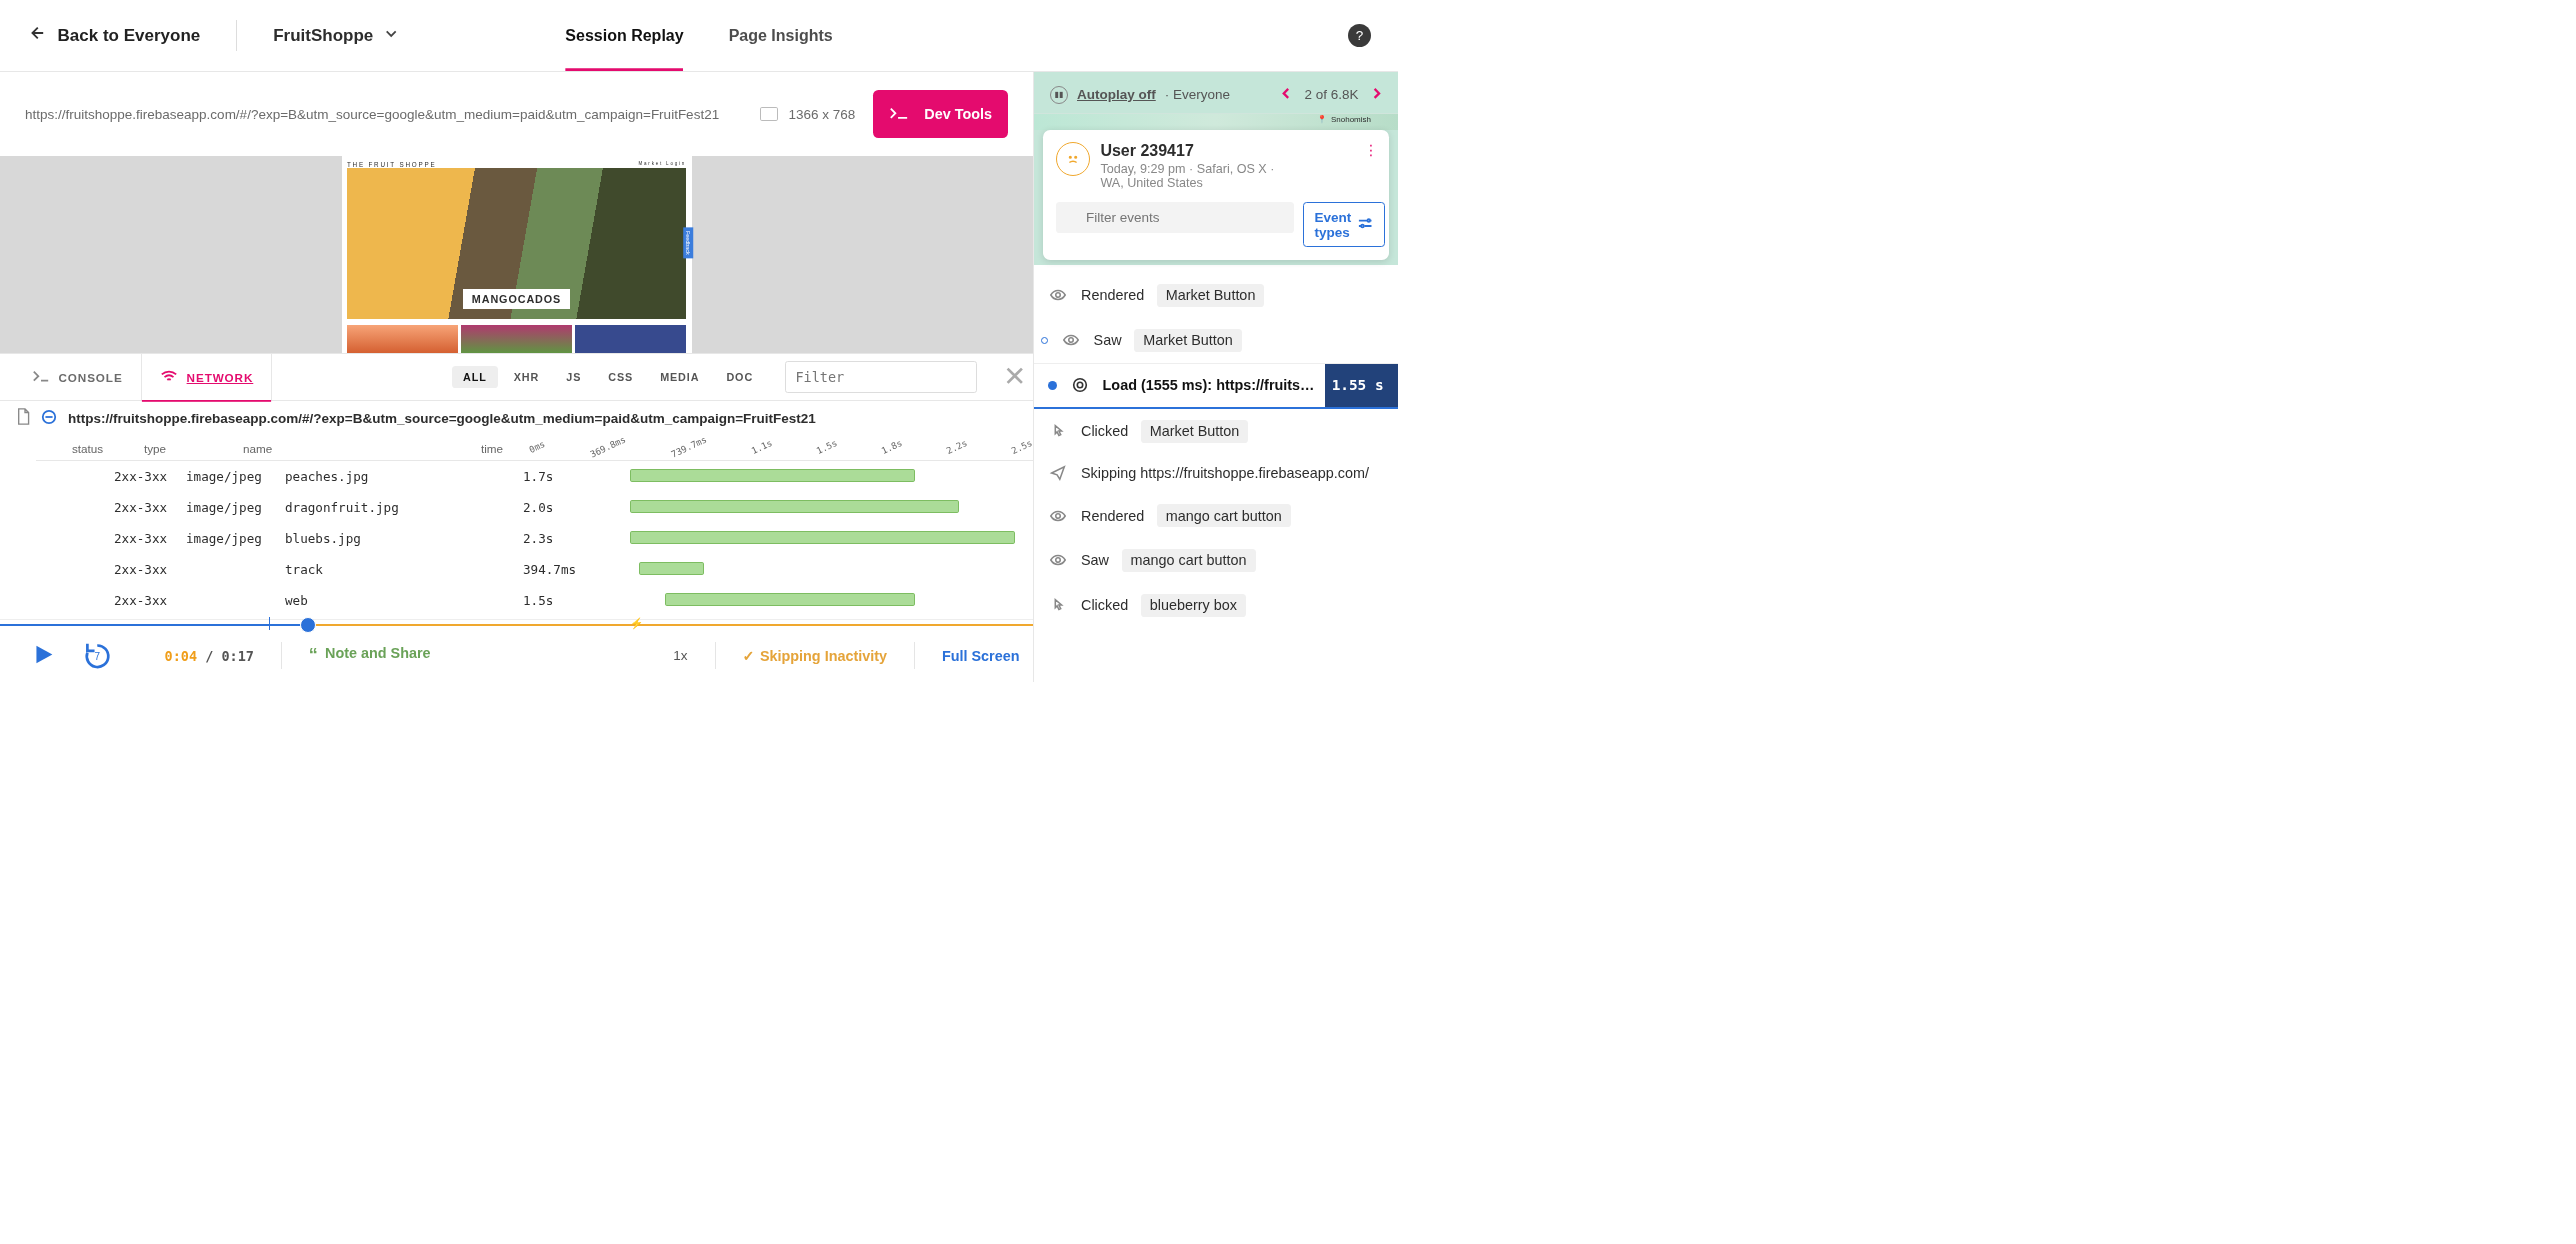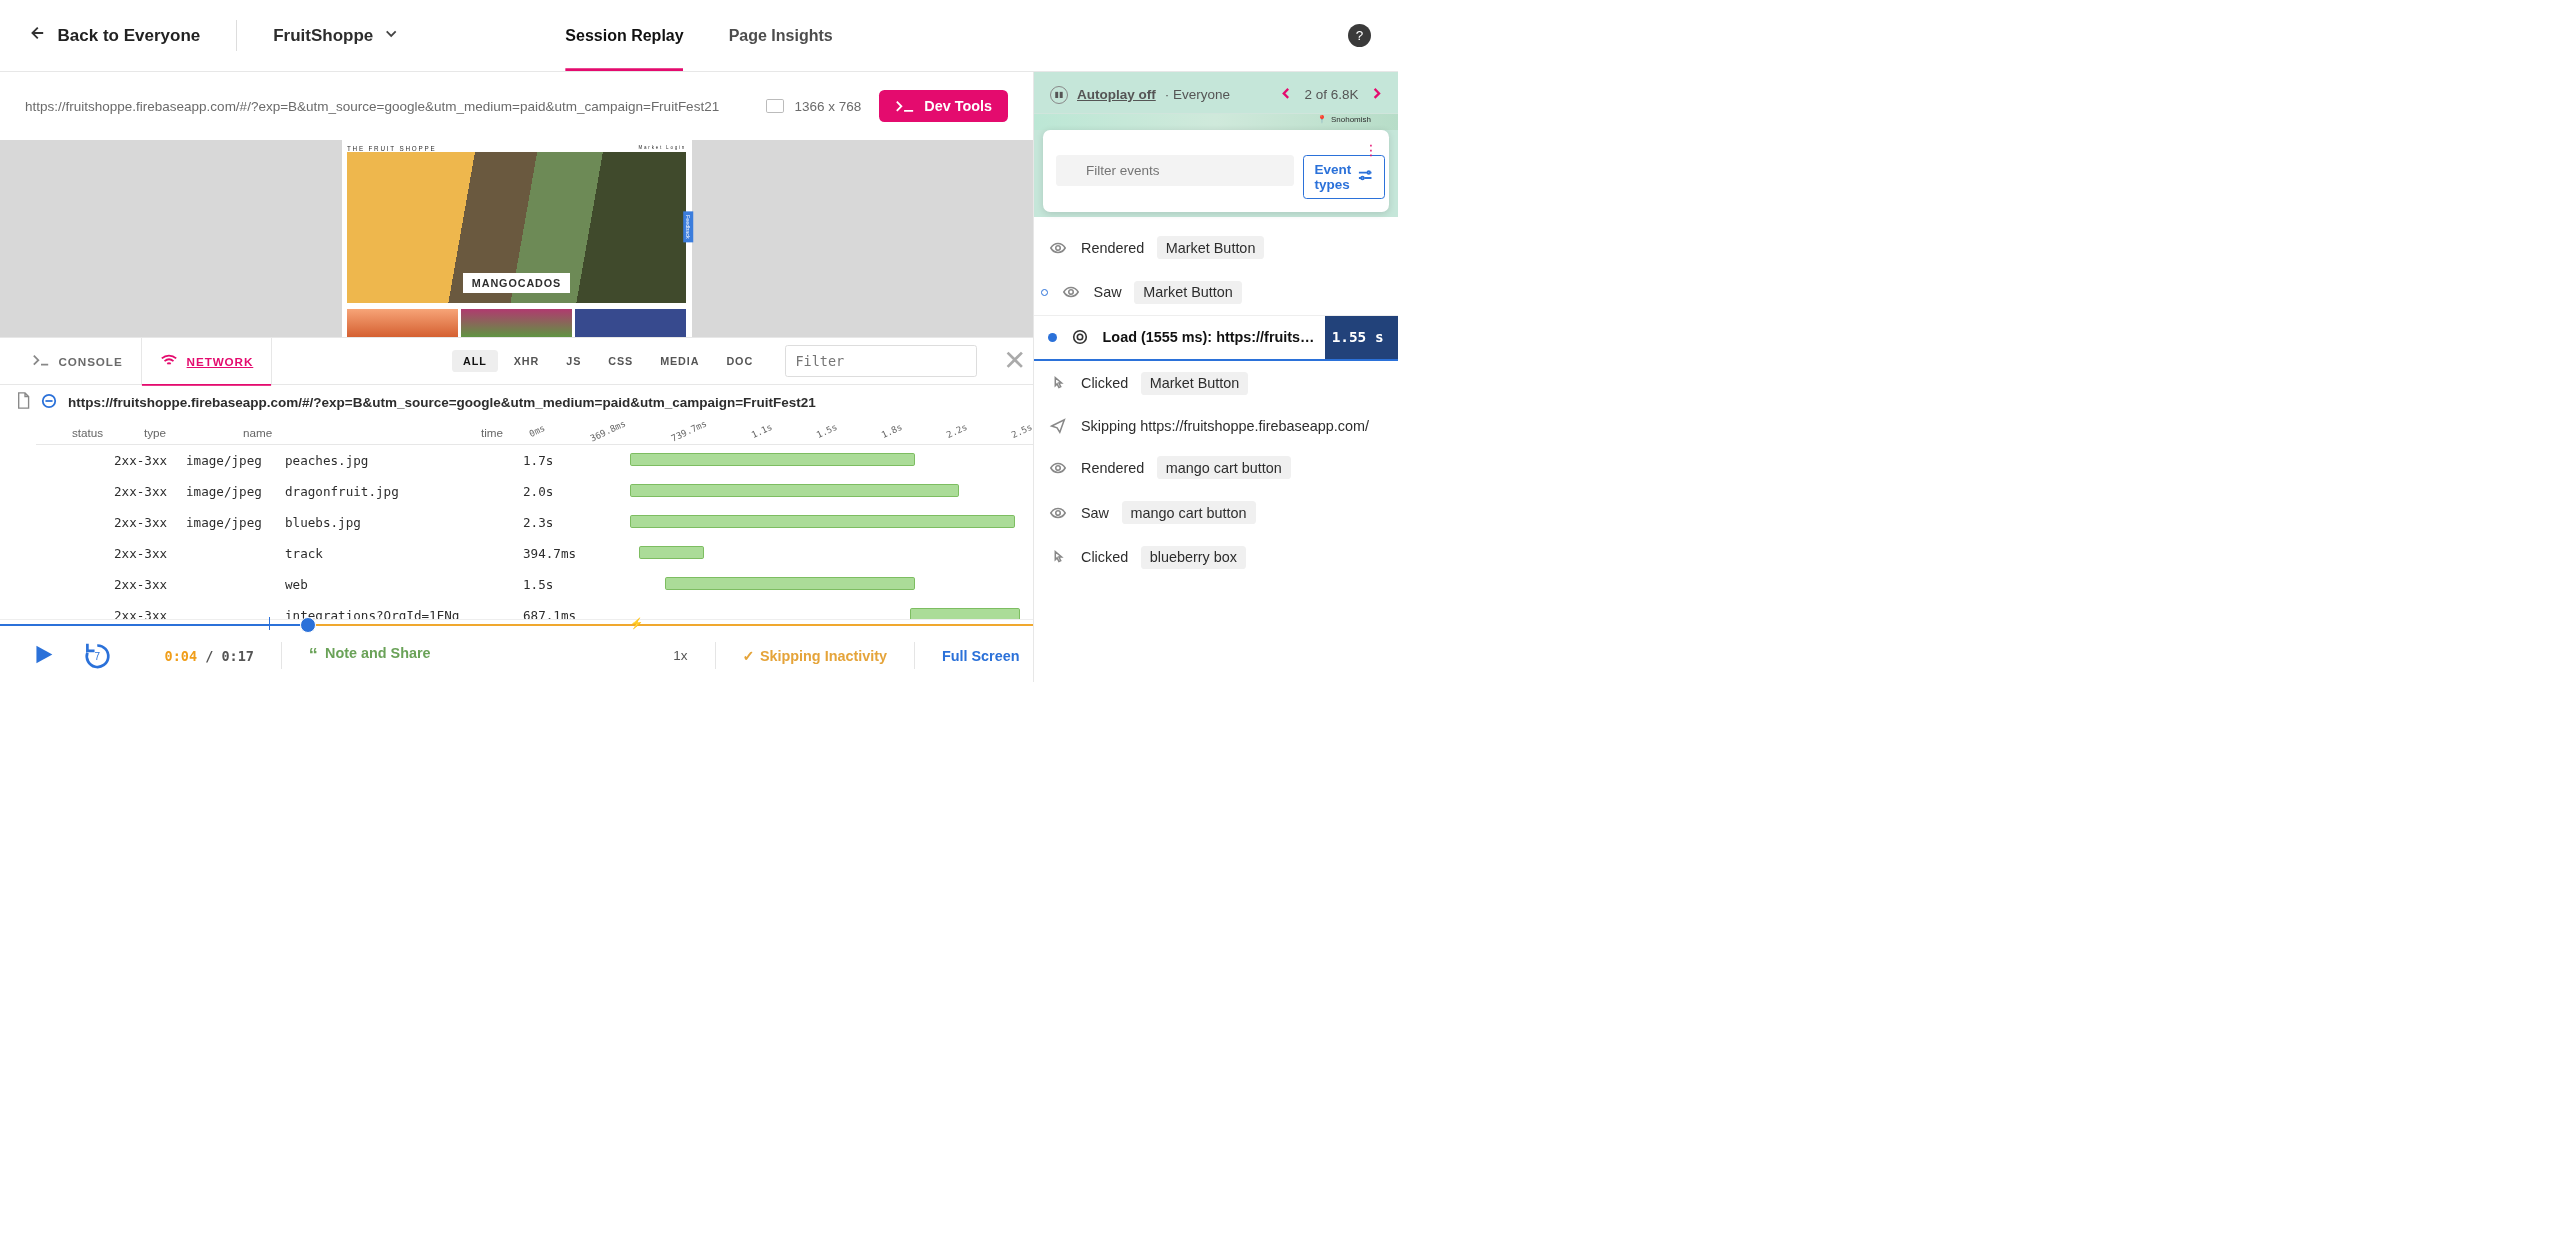--- a/index.html
+++ b/index.html
@@ -120,10 +120,10 @@
   font-weight: 700;
   font-size: 14.4px;
   border-radius: 5.4px;
-  padding: 8px 16px;
-  display: flex;
-  align-items: center;
-  gap: 9px;
+  padding: 16px 16px;
+  display: flex;
+  align-items: flex-start;
+  gap: 15px;
   cursor: pointer;
 }
 .devtools-btn .iconbox { width: 20px; height: 14.4px; }

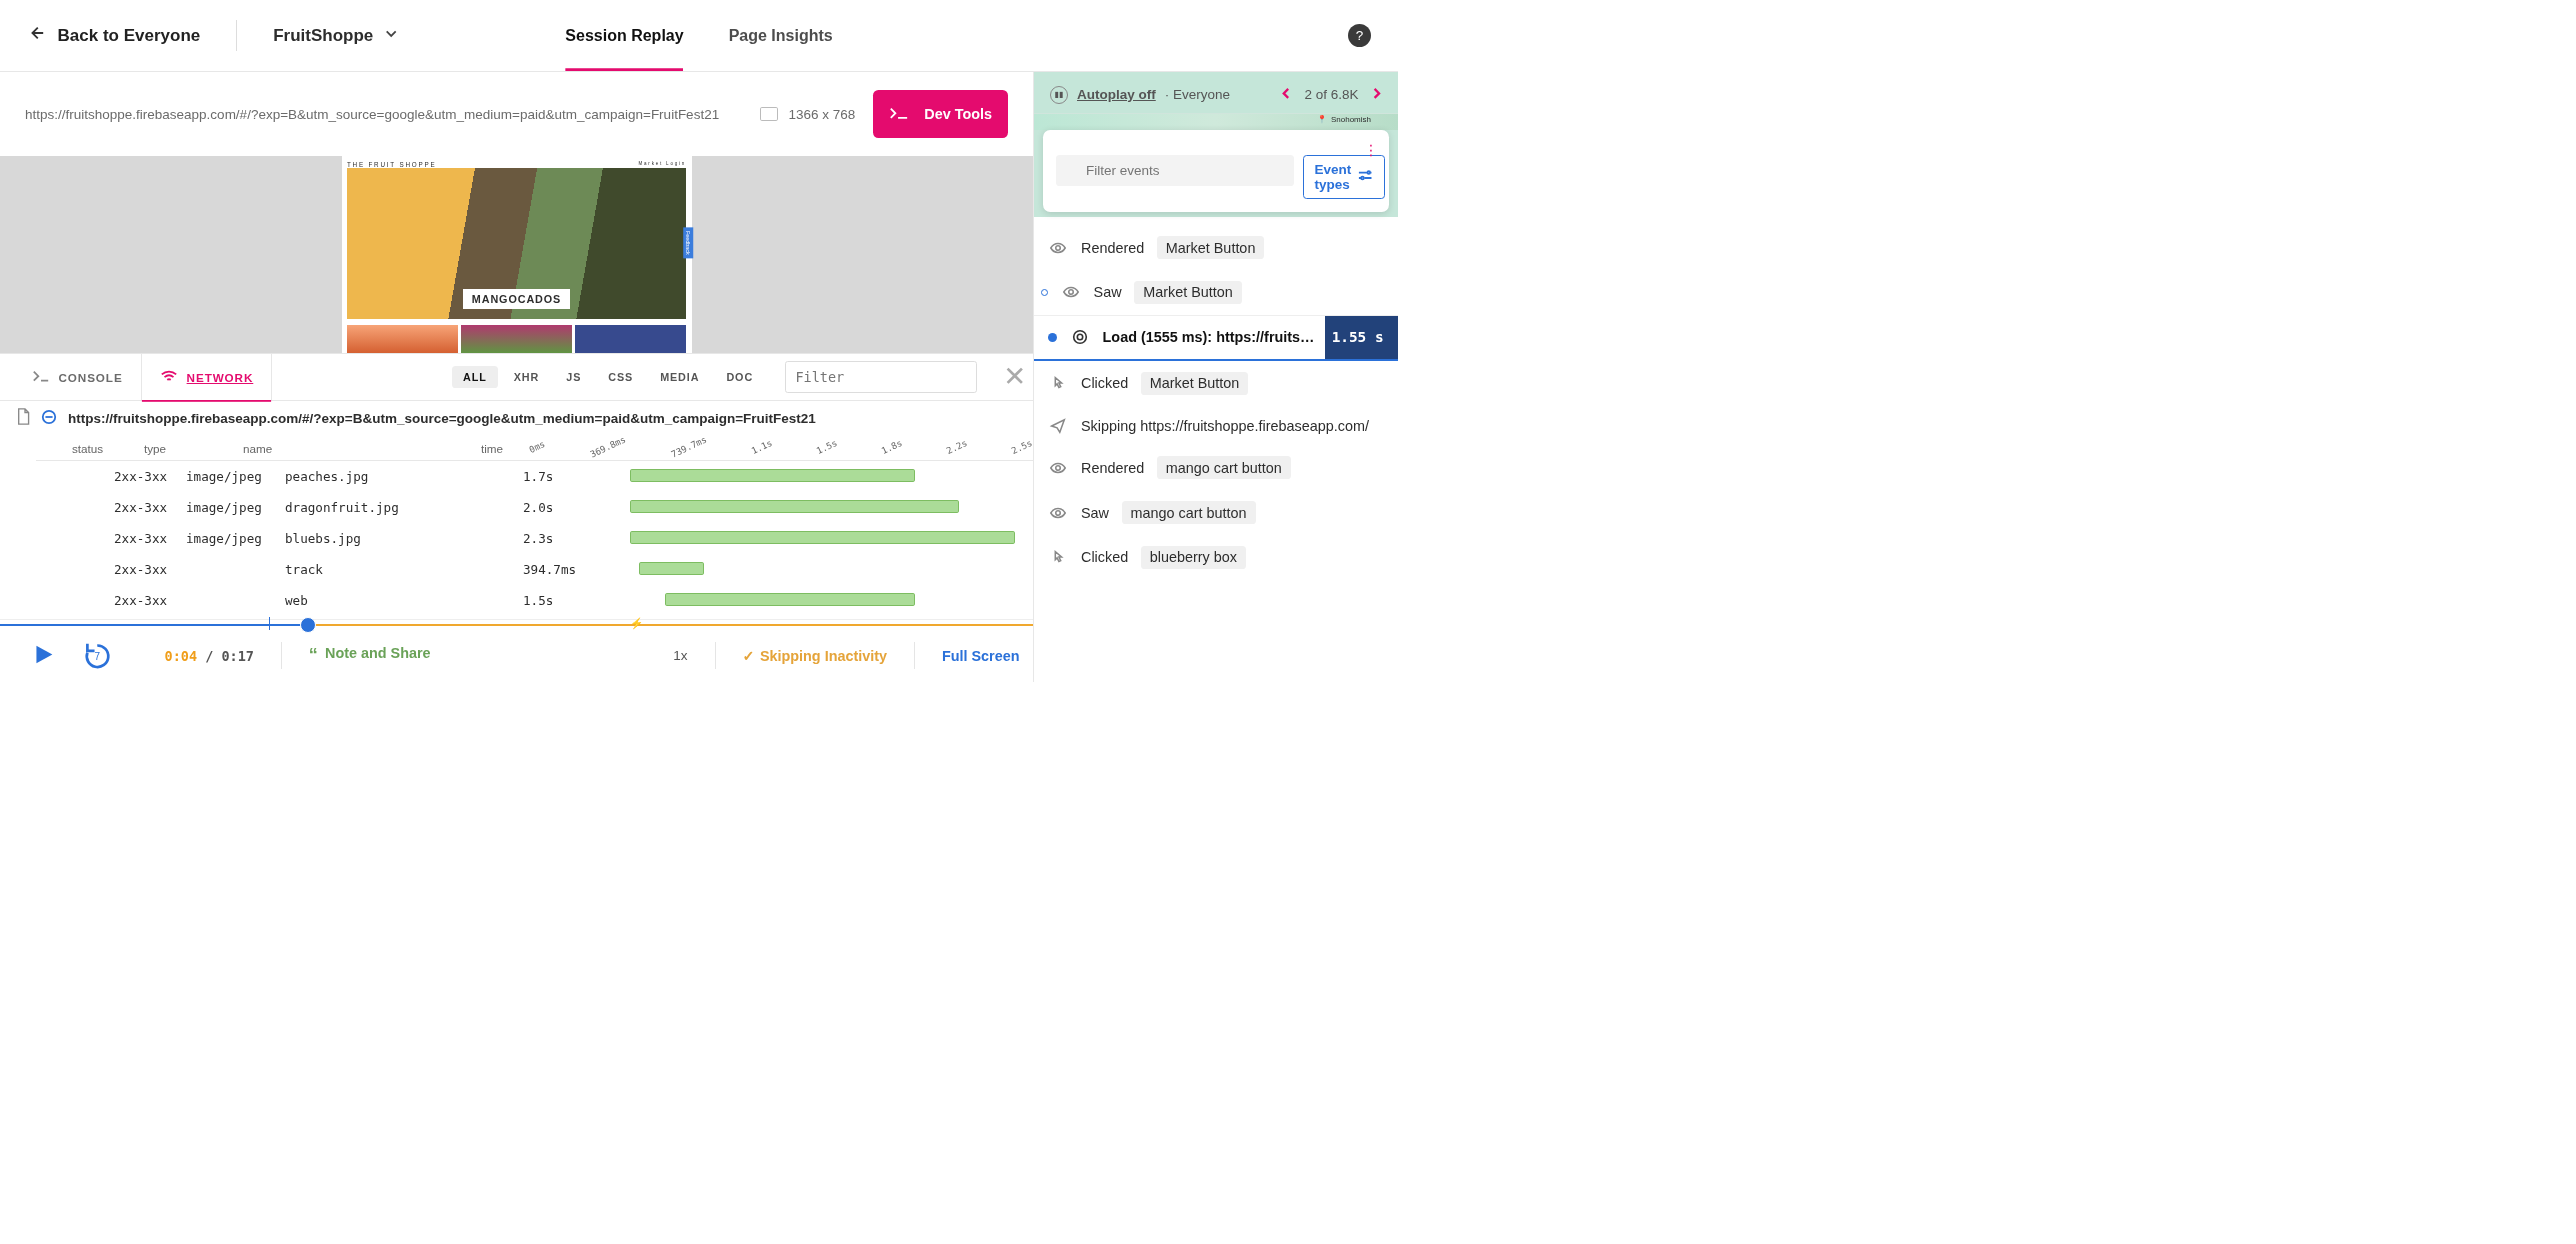--- a/index.html
+++ b/index.html
@@ -618,6 +618,21 @@
     </div>
 
     <div class="user-card">
+      <div class="user-top">
+        <div class="user-avatar">
+          <svg width="18" height="18" viewBox="0 0 20 20" fill="none" stroke="#f0a82e" stroke-width="1.5">
+              <circle cx="7" cy="8" r="1" fill="#f0a82e"></circle>
+              <circle cx="13" cy="8" r="1" fill="#f0a82e"></circle>
+              <path d="M6 14c2-2 6-2 8 0"></path>
+            </svg>
+        </div>
+        <div>
+          <div class="user-name">User 239417</div>
+          <div class="user-meta">
+            <span>Today, 9:29 pm</span> · <span>Safari, OS X</span> · <br><span>WA, United States</span>
+          </div>
+        </div>
+      </div>
       <div class="user-menu">⋮</div>
       <div class="user-filter-row">
         <div style="position:relative; flex:1;">

